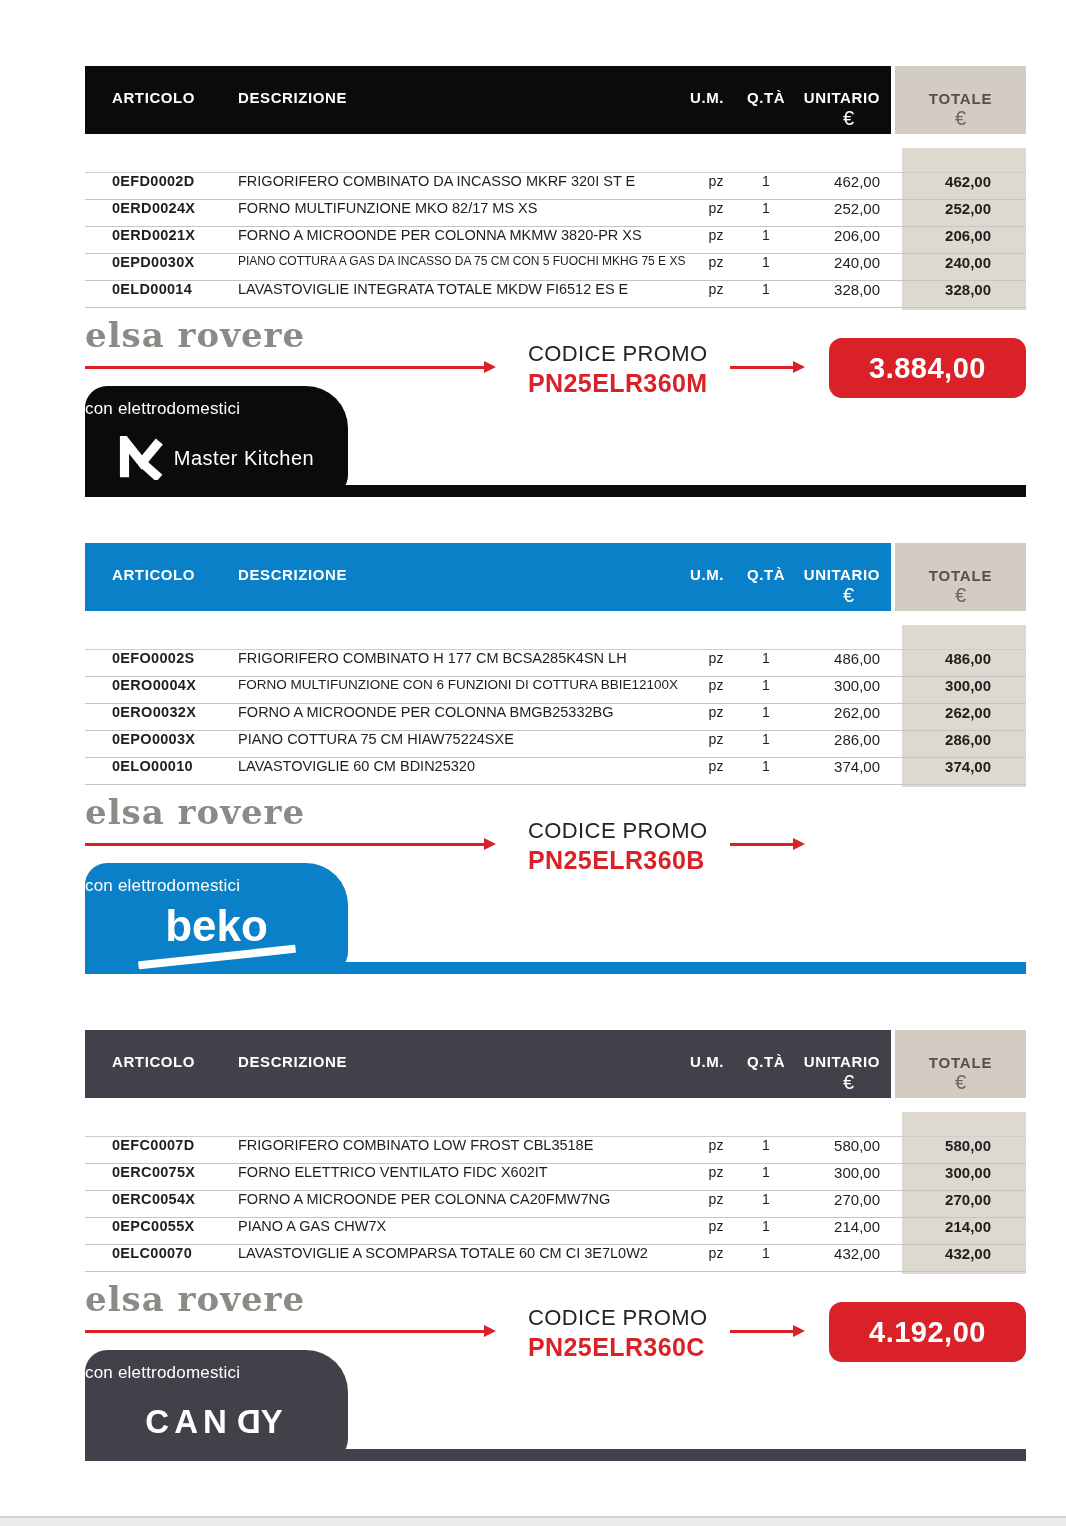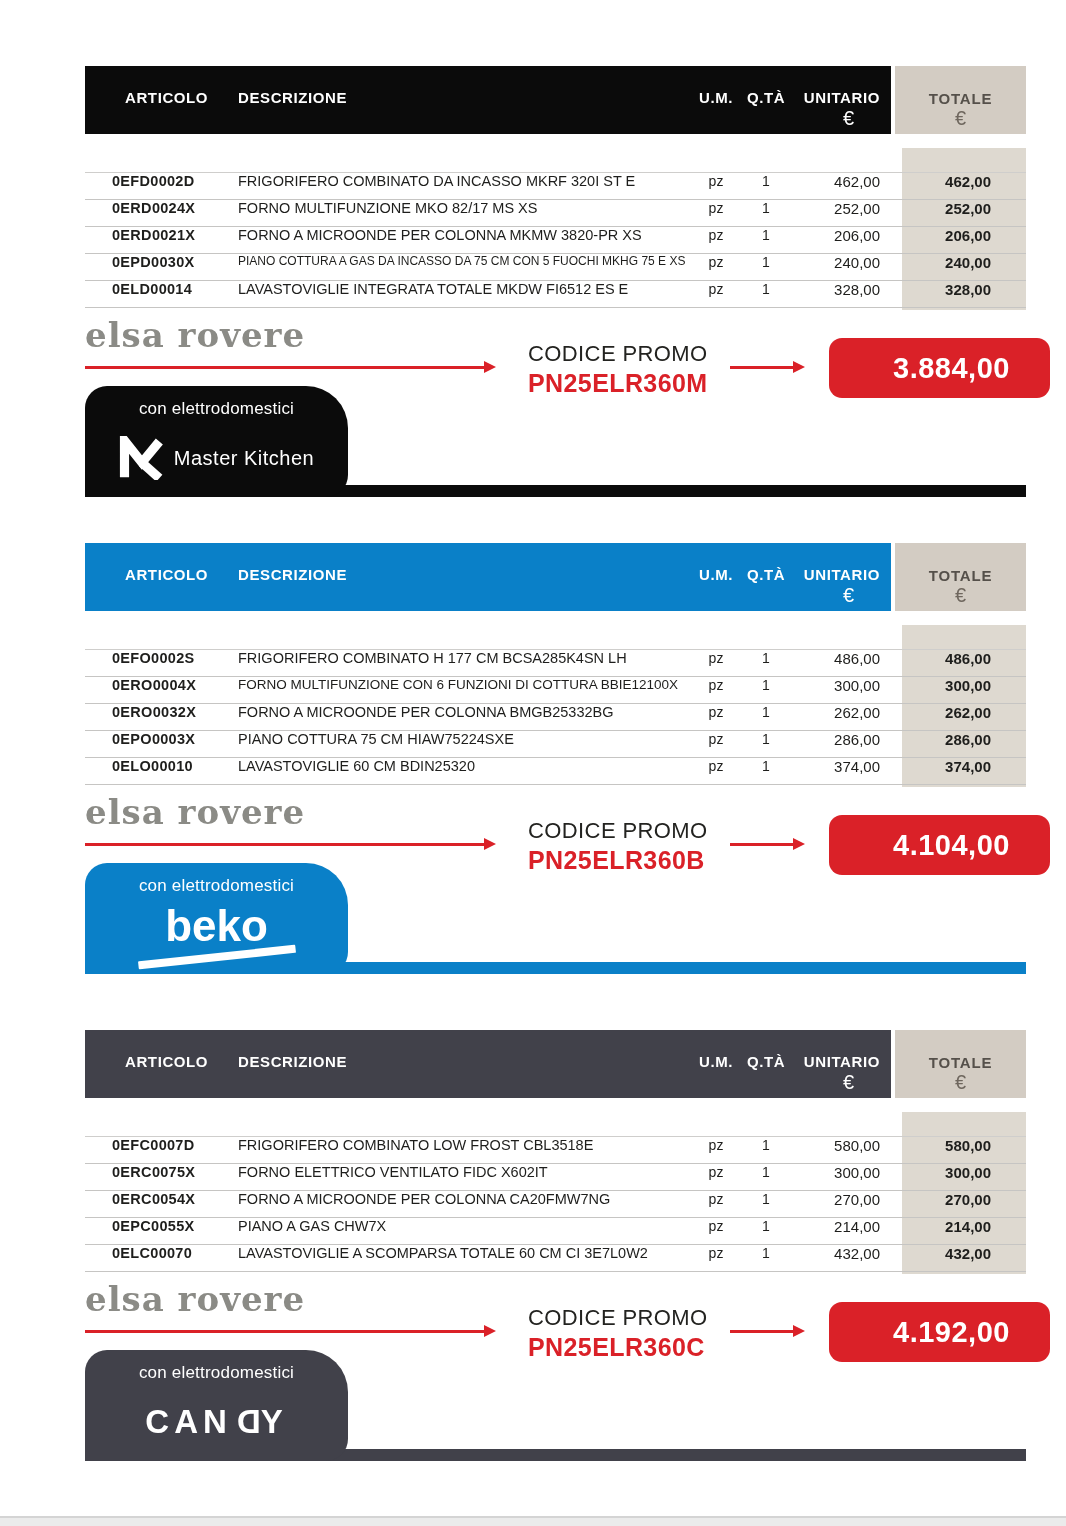--- a/index.html
+++ b/index.html
@@ -19,7 +19,7 @@
   .t-header{position:absolute;top:0;left:0;width:941px;height:68px;display:flex;gap:4px;}
   .t-header-main{width:813px;height:68px;background:var(--accent,#0b0b0b);display:flex;color:#fff;box-sizing:border-box;}
   .hc{padding-top:23px;font-size:15px;font-weight:700;letter-spacing:0.6px;box-sizing:border-box;white-space:nowrap;}
-  .hc-code{width:153px;padding-left:40px;}
+  .hc-code{width:153px;padding-left:27px;}
   .hc-desc{width:452px;}
   .hc-um{width:52px;text-align:center;}
   .hc-qty{width:48px;text-align:center;}

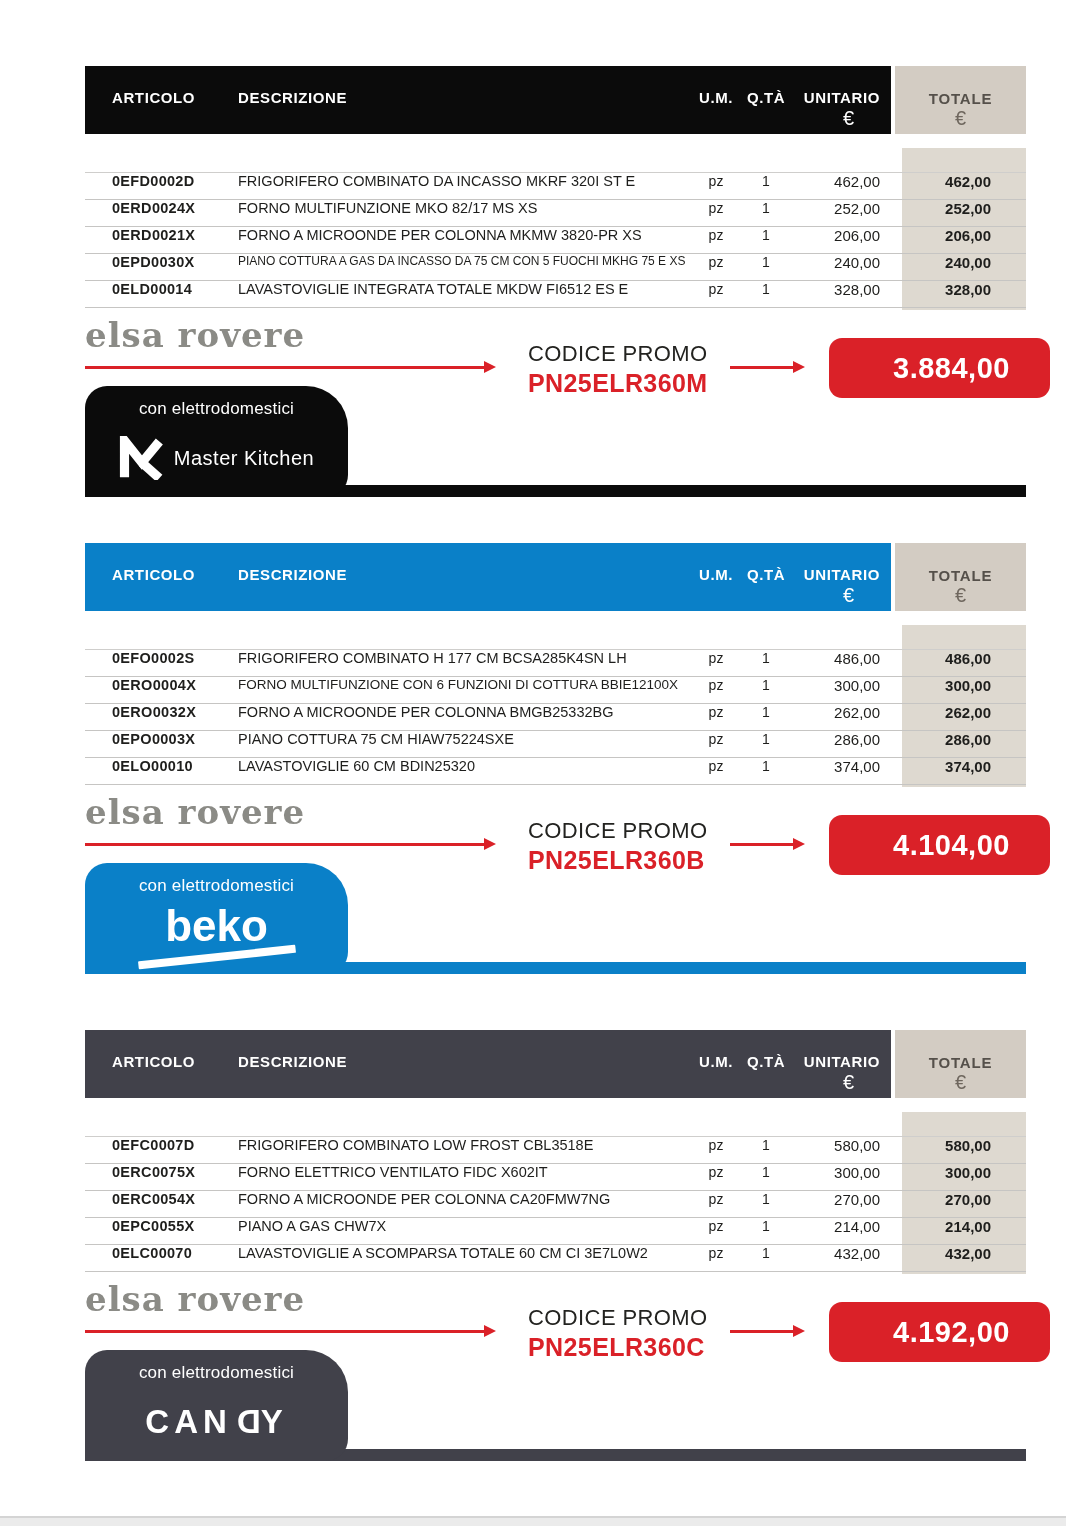--- a/index.html
+++ b/index.html
@@ -21,7 +21,7 @@
   .hc{padding-top:23px;font-size:15px;font-weight:700;letter-spacing:0.6px;box-sizing:border-box;white-space:nowrap;}
   .hc-code{width:153px;padding-left:27px;}
   .hc-desc{width:452px;}
-  .hc-um{width:52px;text-align:center;}
+  .hc-um{width:52px;}
   .hc-qty{width:48px;text-align:center;}
   .hc-unit{width:90px;text-align:right;display:flex;flex-direction:column;align-items:flex-end;}
   .hc-unit .euro{font-weight:400;font-size:20px;letter-spacing:0;padding-right:26px;margin-top:1px;}

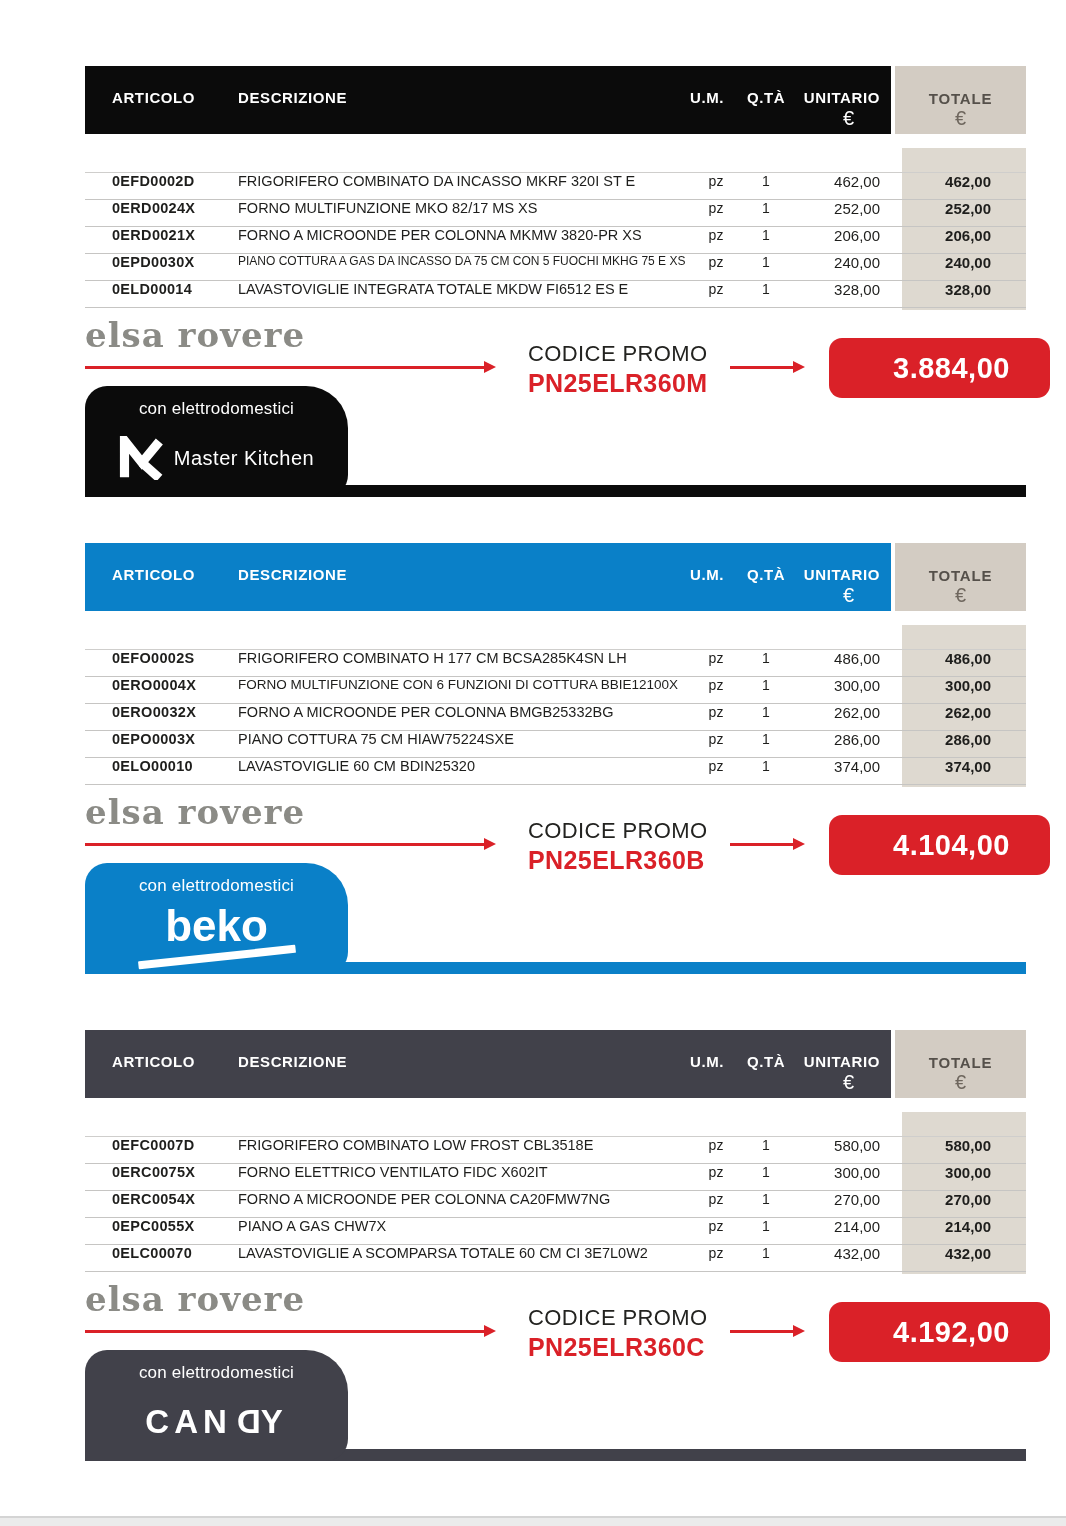--- a/index.html
+++ b/index.html
@@ -53,7 +53,7 @@
   .promo-label{font-size:22px;color:#232320;letter-spacing:0.4px;line-height:1.1;}
   .promo-code{font-size:25px;font-weight:700;color:#da2128;margin-top:4px;letter-spacing:0.4px;line-height:1.1;}
   .total-badge{position:absolute;left:744px;top:272px;width:197px;height:60px;background:#da2128;border-radius:13px;
-    color:#fff;font-weight:700;font-size:29px;letter-spacing:0.5px;display:flex;align-items:center;justify-content:center;padding-left:24px;}
+    color:#fff;font-weight:700;font-size:29px;letter-spacing:0.5px;display:flex;align-items:center;justify-content:center;}
 
   
   .brand-bar{position:absolute;left:0;top:419px;width:941px;height:12px;background:var(--accent,#0b0b0b);z-index:0;}

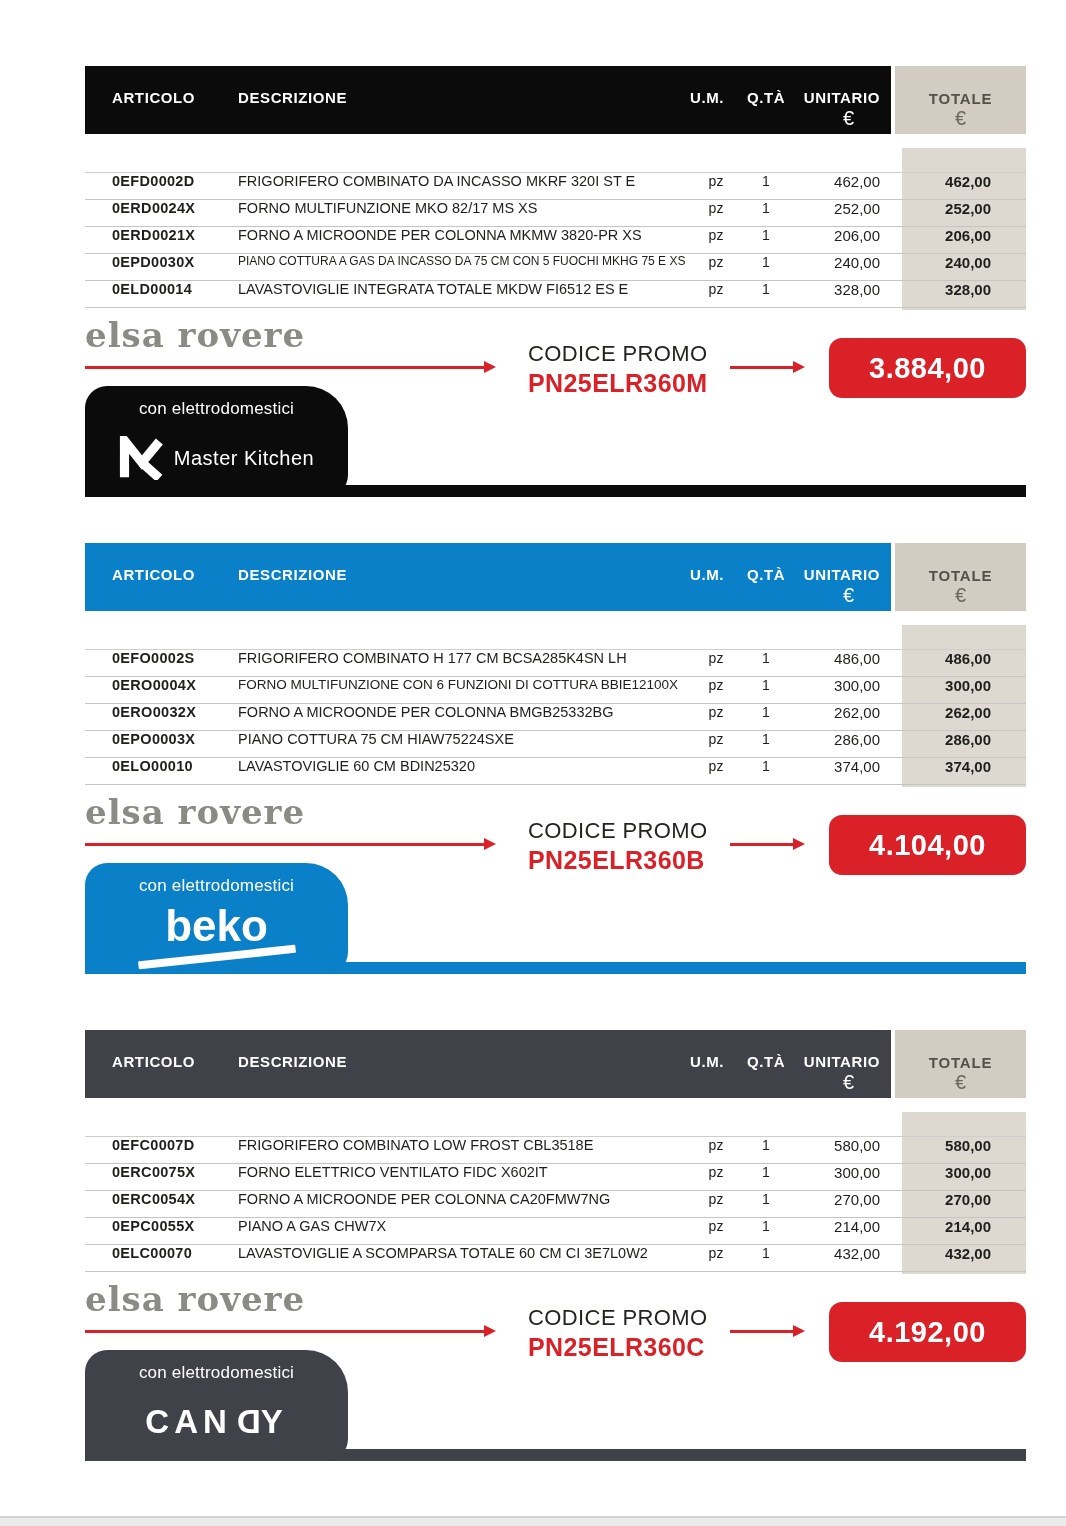--- a/index.html
+++ b/index.html
@@ -58,7 +58,7 @@
   
   .brand-bar{position:absolute;left:0;top:419px;width:941px;height:12px;background:var(--accent,#0b0b0b);z-index:0;}
   .brand-card{position:absolute;left:0;top:320px;width:263px;height:111px;background:var(--accent,#0b0b0b);
-    border-radius:22px 42px 22px 0;color:#fff;display:flex;flex-direction:column;align-items:center;z-index:1;box-sizing:border-box;}
+    border-radius:22px 42px 22px 0;color:#fff;display:flex;flex-direction:column;z-index:1;box-sizing:border-box;}
   .tagline{margin-top:13px;font-size:17px;letter-spacing:0.2px;}
   .brand-logo{flex:1;display:flex;align-items:center;justify-content:center;width:100%;}
   .logo-mk{gap:11px;font-size:20px;letter-spacing:0.5px;}

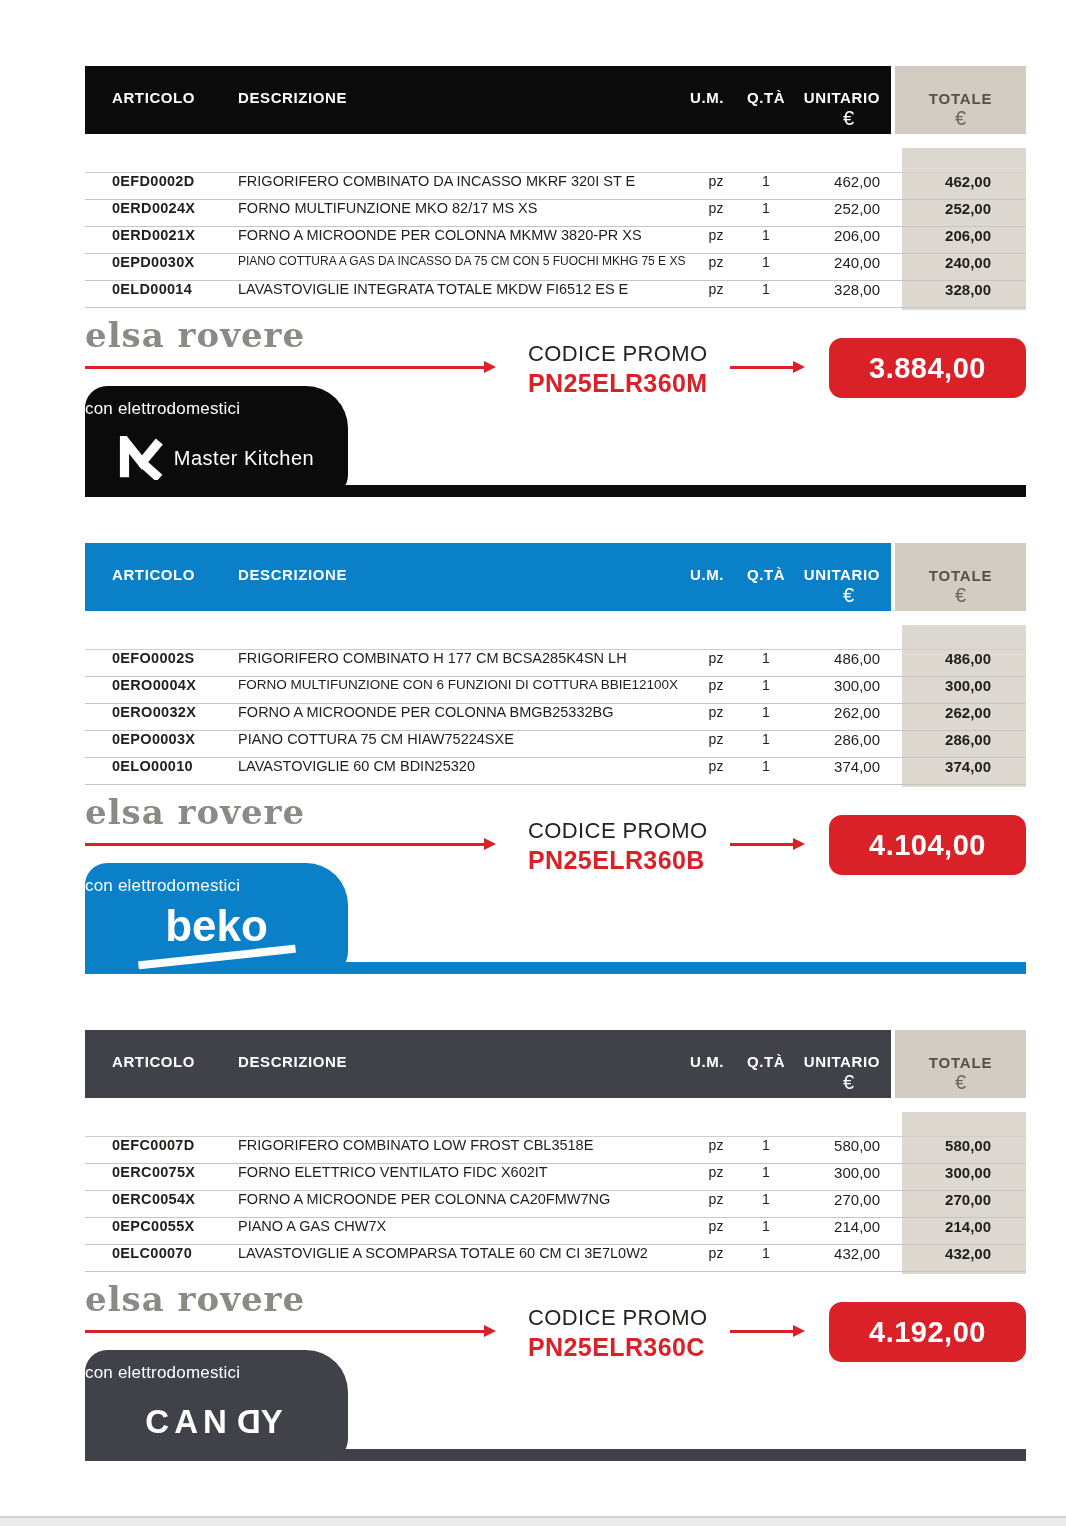--- a/index.html
+++ b/index.html
@@ -233,7 +233,6 @@
       <div class="promo-code">PN25ELR360B</div>
     </div>
     <div class="arrow arrow-2"></div>
-    <div class="total-badge">4.104,00</div>
     <div class="brand-bar"></div>
     <div class="brand-card">
       <div class="tagline">con elettrodomestici</div>

